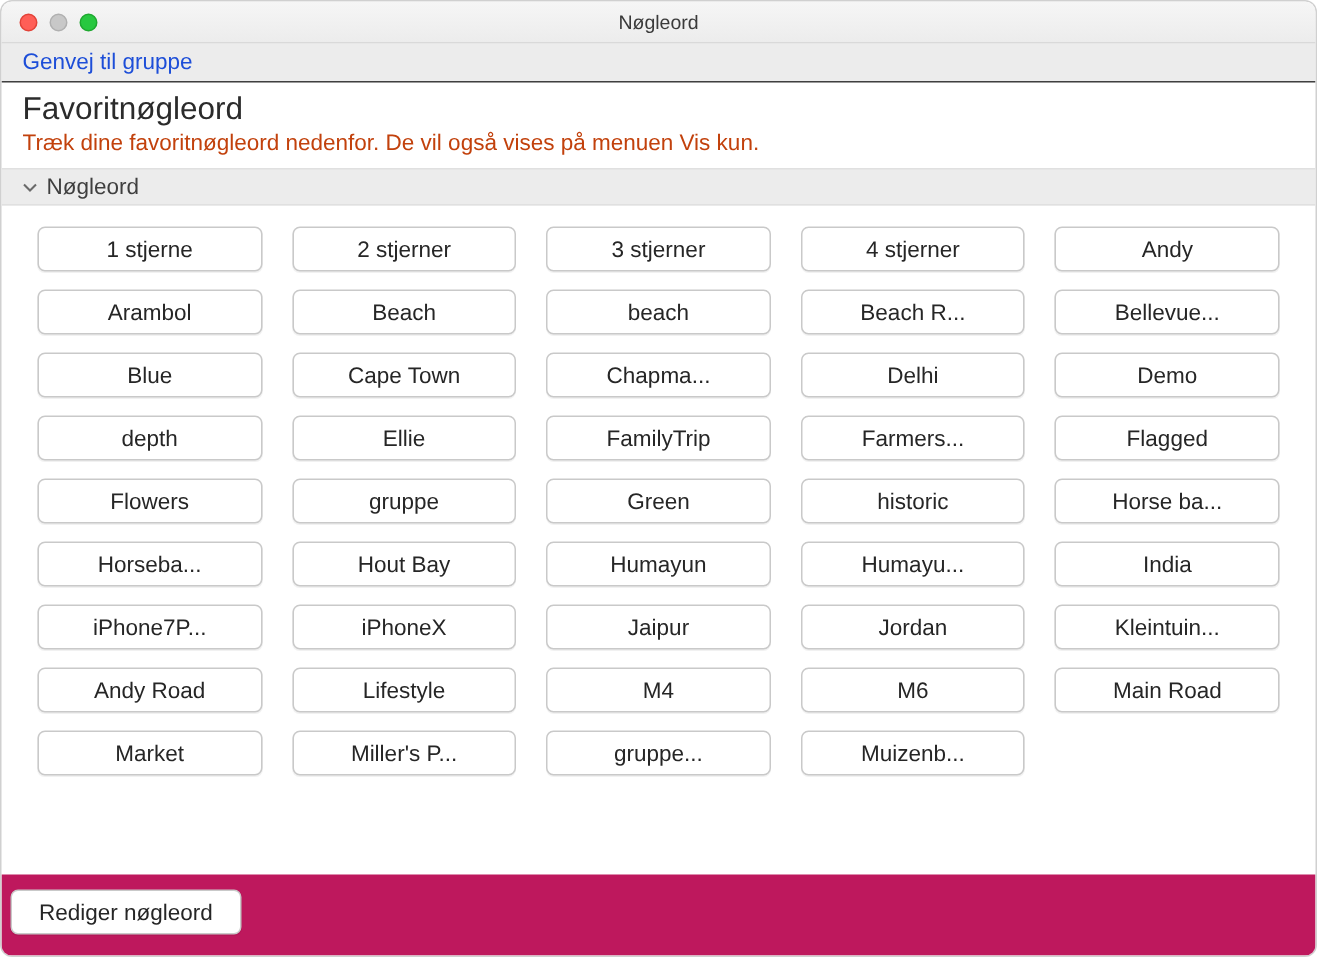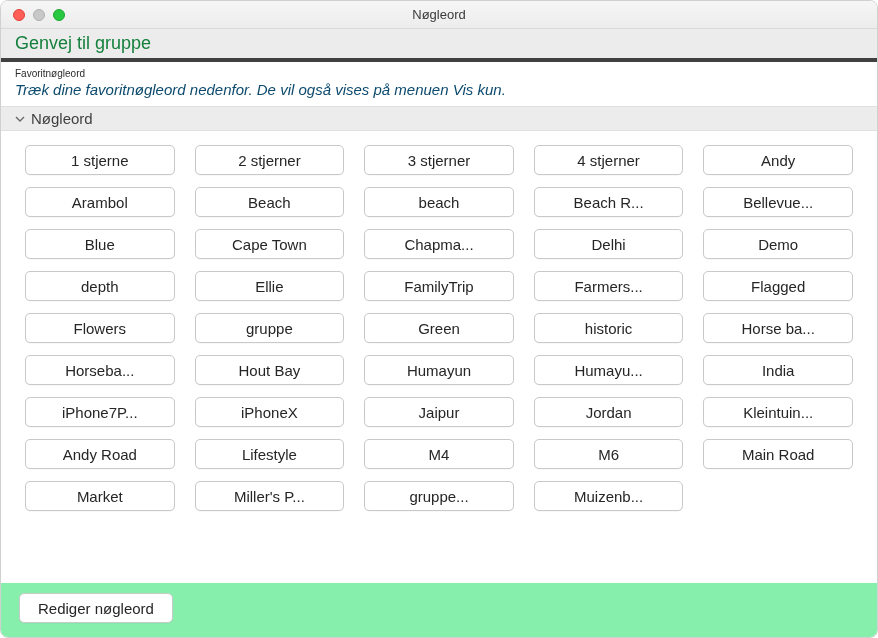--- a/index.html
+++ b/index.html
@@ -57,9 +57,9 @@
     .section-header {
       background: #ececec;
       padding: 4px 14px;
-      font-size: 18px;
-      color: #15803d;
-      border-bottom: 4px solid #404040;
+      font-size: 15px;
+      color: #1d4ed8;
+      border-bottom: 1px solid #404040;
     }
     .favorites-section {
       padding: 6px 14px 8px 14px;

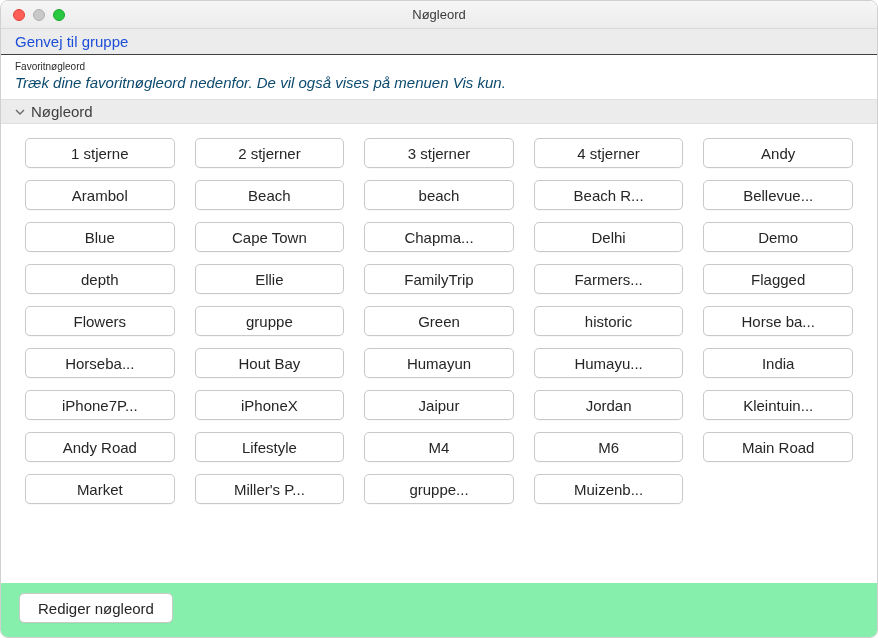--- a/index.html
+++ b/index.html
@@ -65,7 +65,7 @@
       padding: 6px 14px 8px 14px;
     }
     .favorites-title {
-      font-size: 10px;
+      font-size: 21px;
       color: #2b2b2b;
       margin-bottom: 2px;
     }

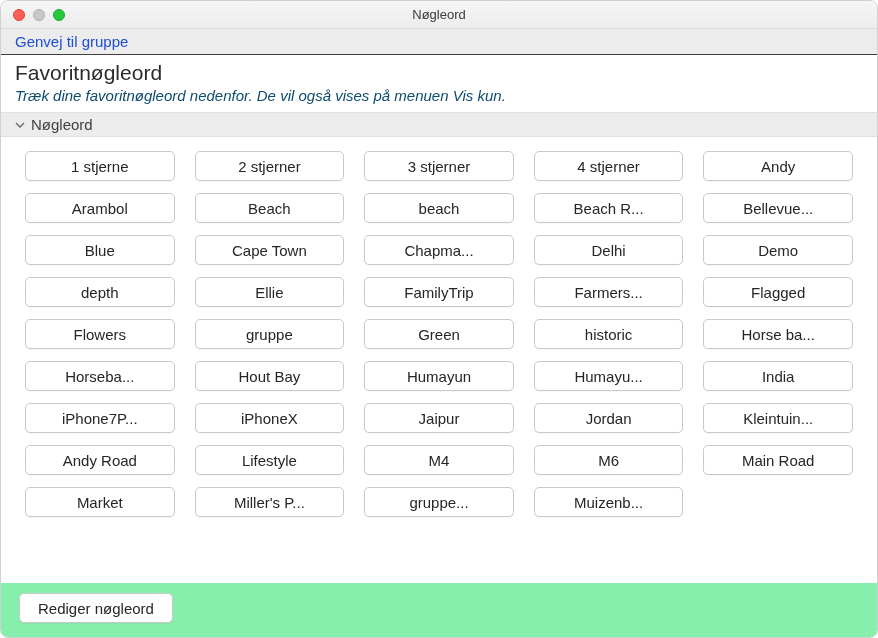--- a/index.html
+++ b/index.html
@@ -71,8 +71,7 @@
     }
     .favorites-sub {
       font-size: 15px;
-      color: #0c4a6e;
-      font-style: italic;
+      color: #c2410c;
     }
     .keyword-header {
       background: #ececec;

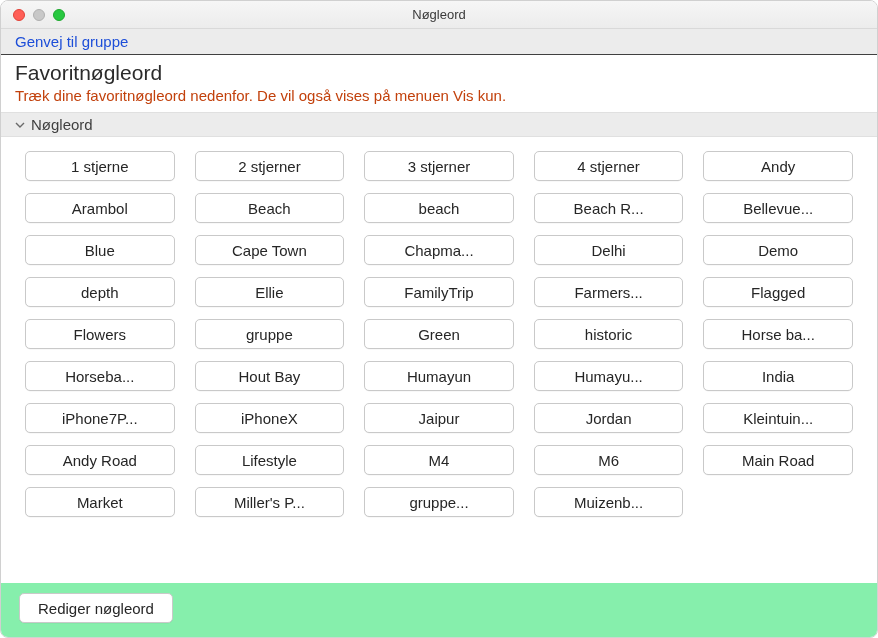--- a/index.html
+++ b/index.html
@@ -119,8 +119,8 @@
       box-shadow: 0 0.5px 0.5px rgba(0,0,0,0.06);
     }
     .footer {
-      padding: 10px 18px 14px 18px;
-      background: #86efac;
+      padding: 10px 18px 14px 6px;
+      background: #be185d;
     }
     .edit-btn {
       background: #fff;

